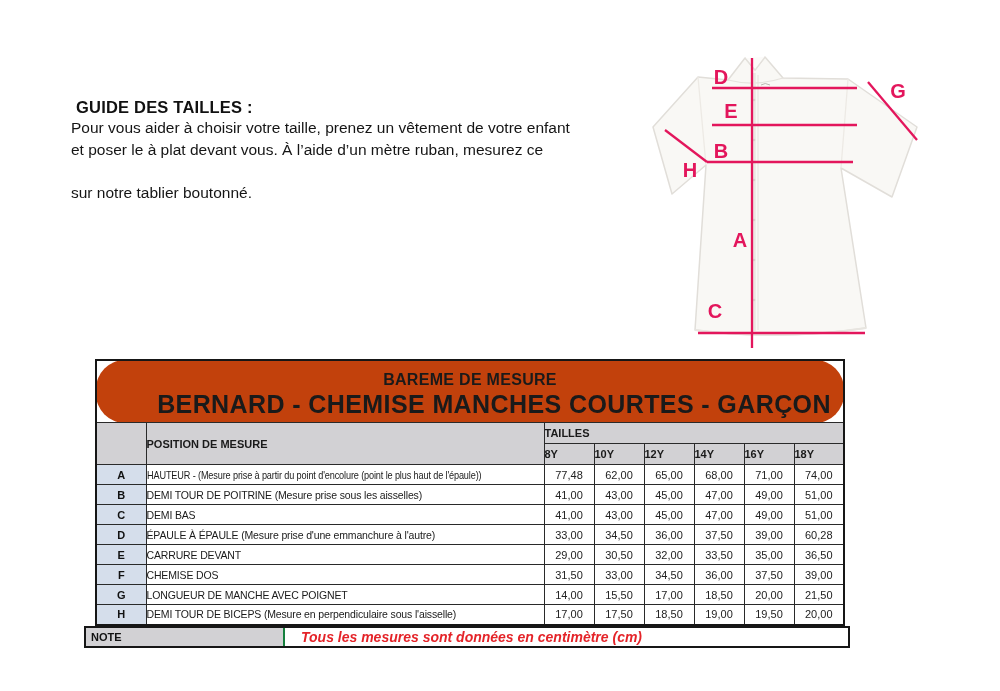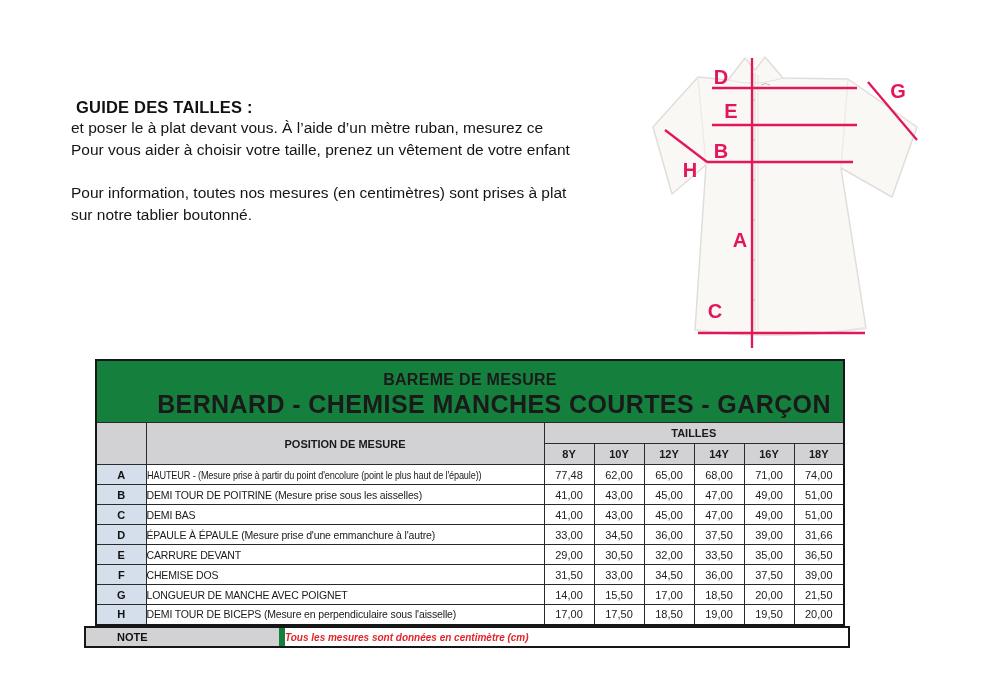--- a/index.html
+++ b/index.html
@@ -50,8 +50,8 @@
 <div class="intro">
   <div class="intro-title">GUIDE DES TAILLES :</div>
   <div>
+    <div class="intro-line">Pour vous aider à choisir votre taille, prenez un vêtement de votre enfant</div>
     <div class="intro-line">et poser le à plat devant vous. À l’aide d’un mètre ruban, mesurez ce</div>
-    <div class="intro-line">Pour vous aider à choisir votre taille, prenez un vêtement de votre enfant</div>
   </div>
   <div class="par2">
     <div class="intro-line">Pour information, toutes nos mesures (en centimètres) sont prises à plat</div>

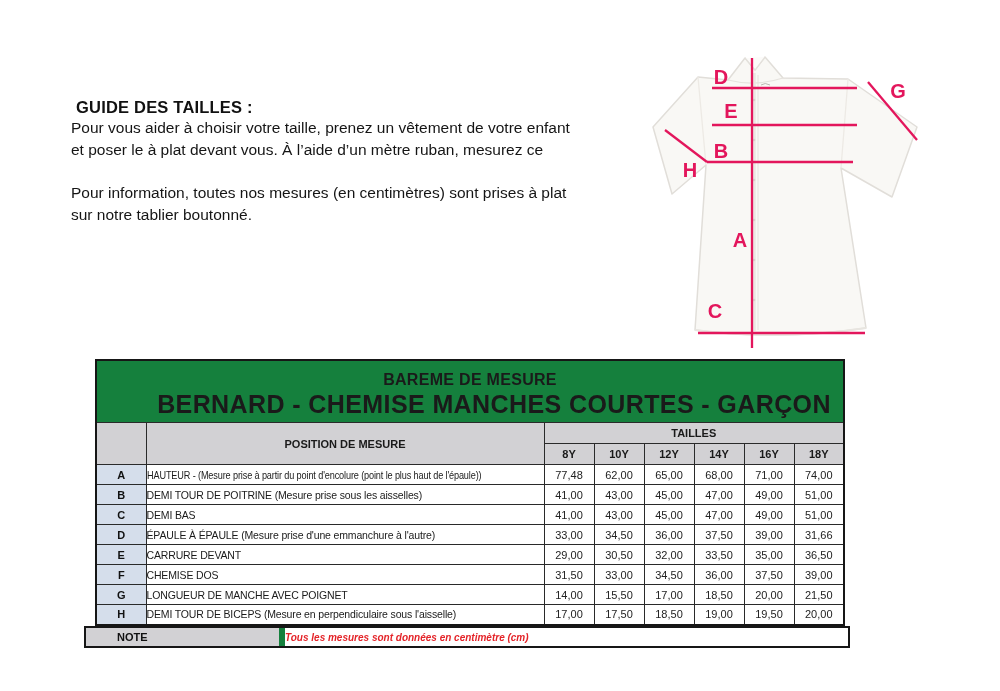--- a/index.html
+++ b/index.html
@@ -54,7 +54,6 @@
     <div class="intro-line">et poser le à plat devant vous. À l’aide d’un mètre ruban, mesurez ce</div>
   </div>
   <div class="par2">
-    <div class="intro-line">Pour information, toutes nos mesures (en centimètres) sont prises à plat</div>
     <div class="intro-line">sur notre tablier boutonné.</div>
   </div>
 </div>

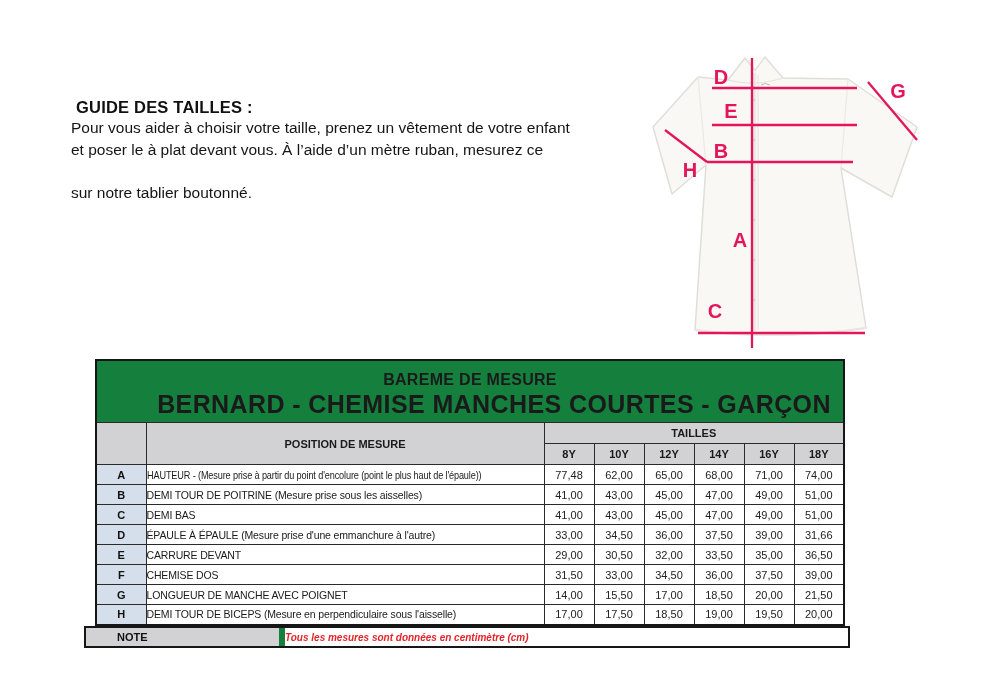--- a/index.html
+++ b/index.html
@@ -23,7 +23,7 @@
   .tablewrap { position:absolute; left:95px; top:359px; }
   table.bareme { border-collapse:collapse; table-layout:fixed; width:750px; border:2px solid #161616; }
   table.bareme td { border:1px solid #2a2a2a; padding:0; overflow:hidden; white-space:nowrap; font-size:11px; vertical-align:middle; }
-  td.titleband { background:#15803d; text-align:center; height:61px; border-bottom:1px solid #2a2a2a; }
+  td.titleband { background:#c2410c; text-align:center; height:61px; border-bottom:1px solid #2a2a2a;border-radius:29px; }
   .t1 { font-size:16px; font-weight:bold; letter-spacing:.3px; padding-top:6px; }
   .t2 { font-size:25px; font-weight:bold; letter-spacing:.4px; margin-top:1px;padding-left:48px; }
   td.hdr { background:#d2d1d4; font-weight:bold; text-align:center; }

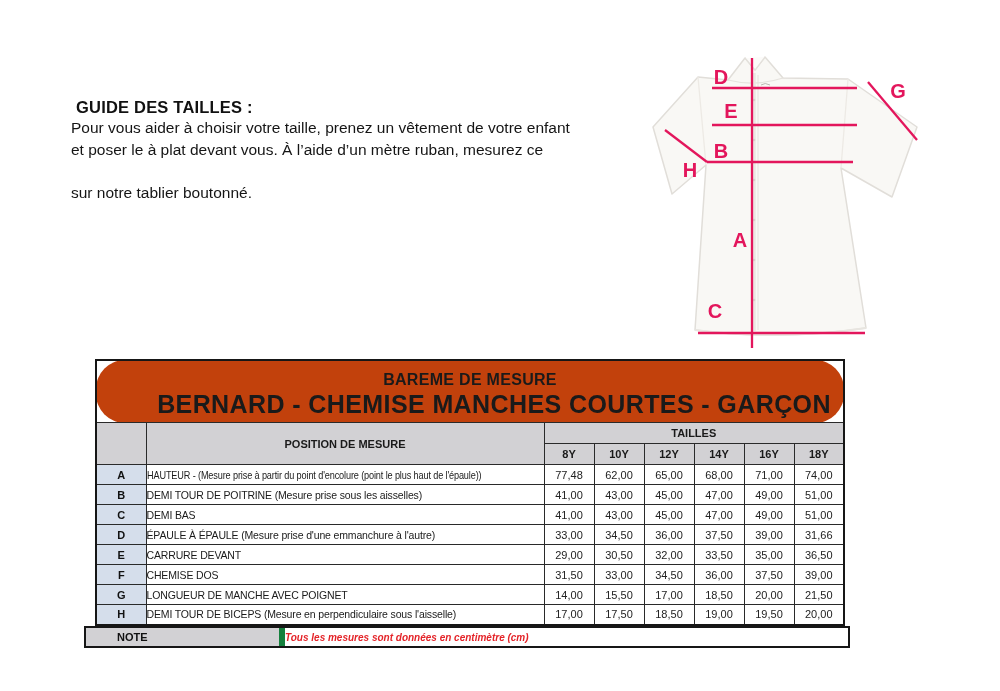--- a/index.html
+++ b/index.html
@@ -26,7 +26,7 @@
   td.titleband { background:#c2410c; text-align:center; height:61px; border-bottom:1px solid #2a2a2a;border-radius:29px; }
   .t1 { font-size:16px; font-weight:bold; letter-spacing:.3px; padding-top:6px; }
   .t2 { font-size:25px; font-weight:bold; letter-spacing:.4px; margin-top:1px;padding-left:48px; }
-  td.hdr { background:#d2d1d4; font-weight:bold; text-align:center; }
+  td.hdr { background:#d2d1d4; font-weight:bold; text-align:left; }
   tr.hrow1 { height:21px; }
   tr.hrow2 { height:21px; }
   tr.data { height:20px; }

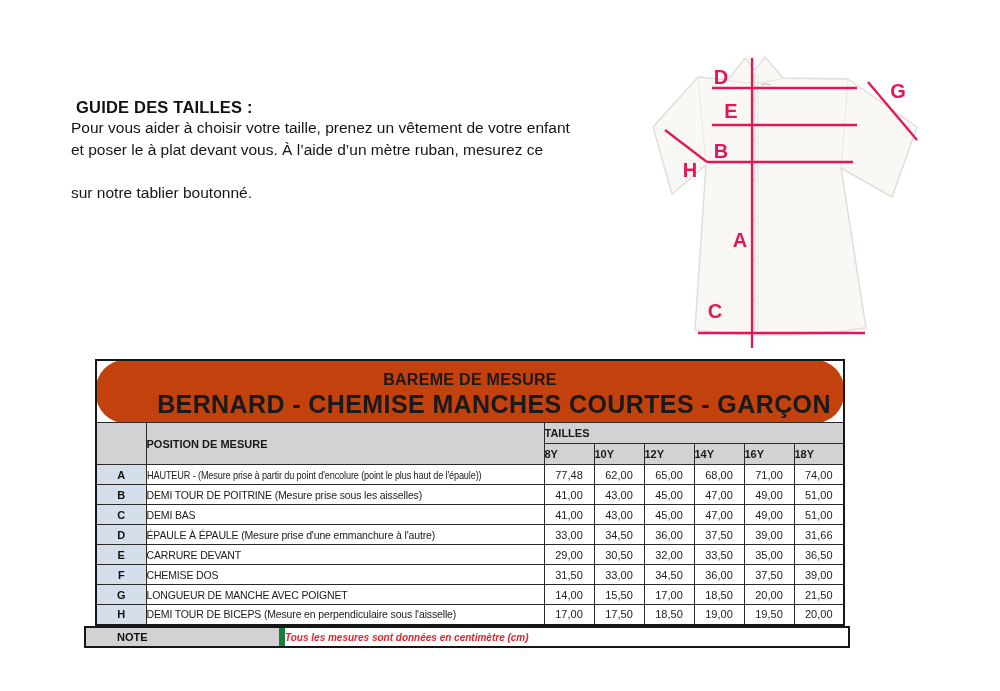--- a/index.html
+++ b/index.html
@@ -179,7 +179,7 @@
       <td class="val">36,00</td>
       <td class="val">37,50</td>
       <td class="val">39,00</td>
-      <td class="val">31,66</td>
+      <td class="val">60,28</td>
     </tr>
     <tr class="data">
       <td class="letter">E</td>

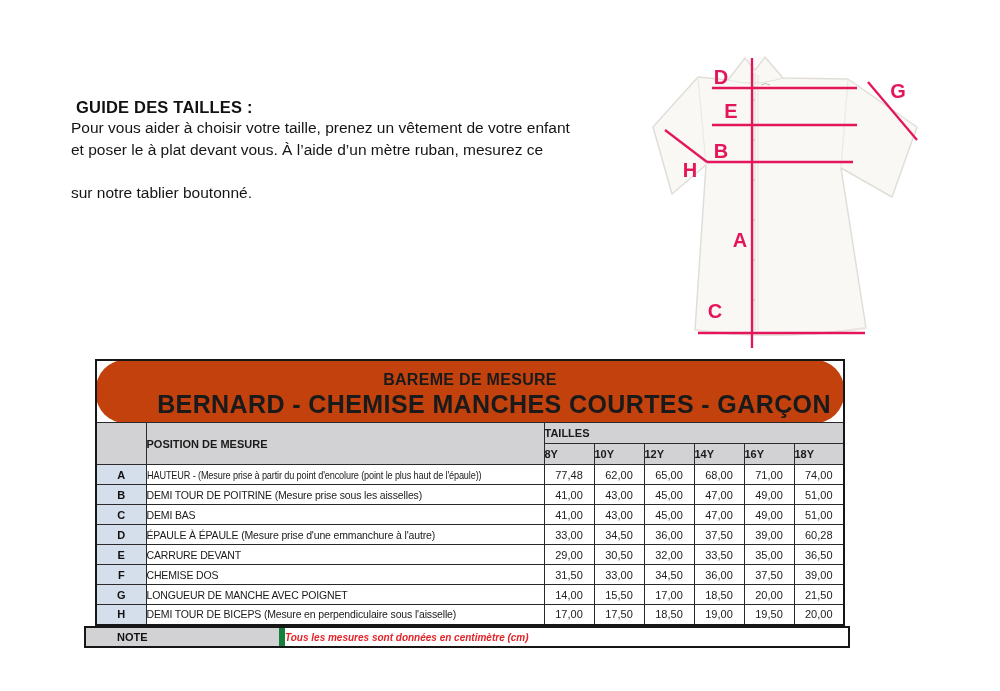--- a/index.html
+++ b/index.html
@@ -39,8 +39,8 @@
   
   .noterow { position:absolute; left:84px; top:626px; width:766px; height:22px;
              border:2px solid #161616; box-sizing:border-box; display:flex; background:#fff; }
-  .notelabel { width:199px; background:#d2d1d4; border-right:6px solid #15803d; box-sizing:border-box;
-               font-weight:bold; font-size:11px; display:flex; align-items:center; padding-left:31px; color:#111; }
+  .notelabel { width:199px; background:#d2d1d4; border-right:2px solid #15803d; box-sizing:border-box;
+               font-weight:bold; font-size:11px; display:flex; align-items:center; padding-left:5px; color:#111; }
   .notetext { flex:1; display:flex; align-items:center; padding-left:0;
               color:#e42328; font-weight:bold; font-style:italic; font-size:10px; }
 </style>

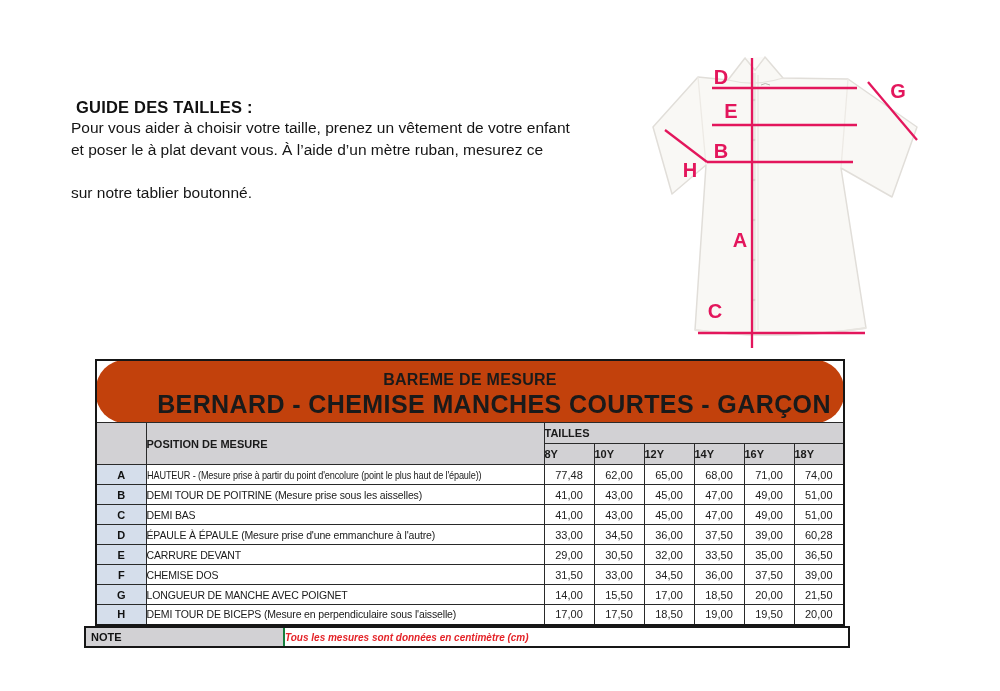--- a/index.html
+++ b/index.html
@@ -41,8 +41,8 @@
              border:2px solid #161616; box-sizing:border-box; display:flex; background:#fff; }
   .notelabel { width:199px; background:#d2d1d4; border-right:2px solid #15803d; box-sizing:border-box;
                font-weight:bold; font-size:11px; display:flex; align-items:center; padding-left:5px; color:#111; }
-  .notetext { flex:1; display:flex; align-items:center; padding-left:0;
-              color:#e42328; font-weight:bold; font-style:italic; font-size:10px; }
+  .notetext { flex:1; display:flex; align-items:center; padding-left:16px;
+              color:#e42328; font-weight:bold; font-style:italic; font-size:14px; }
 </style>
 </head>
 <body>

